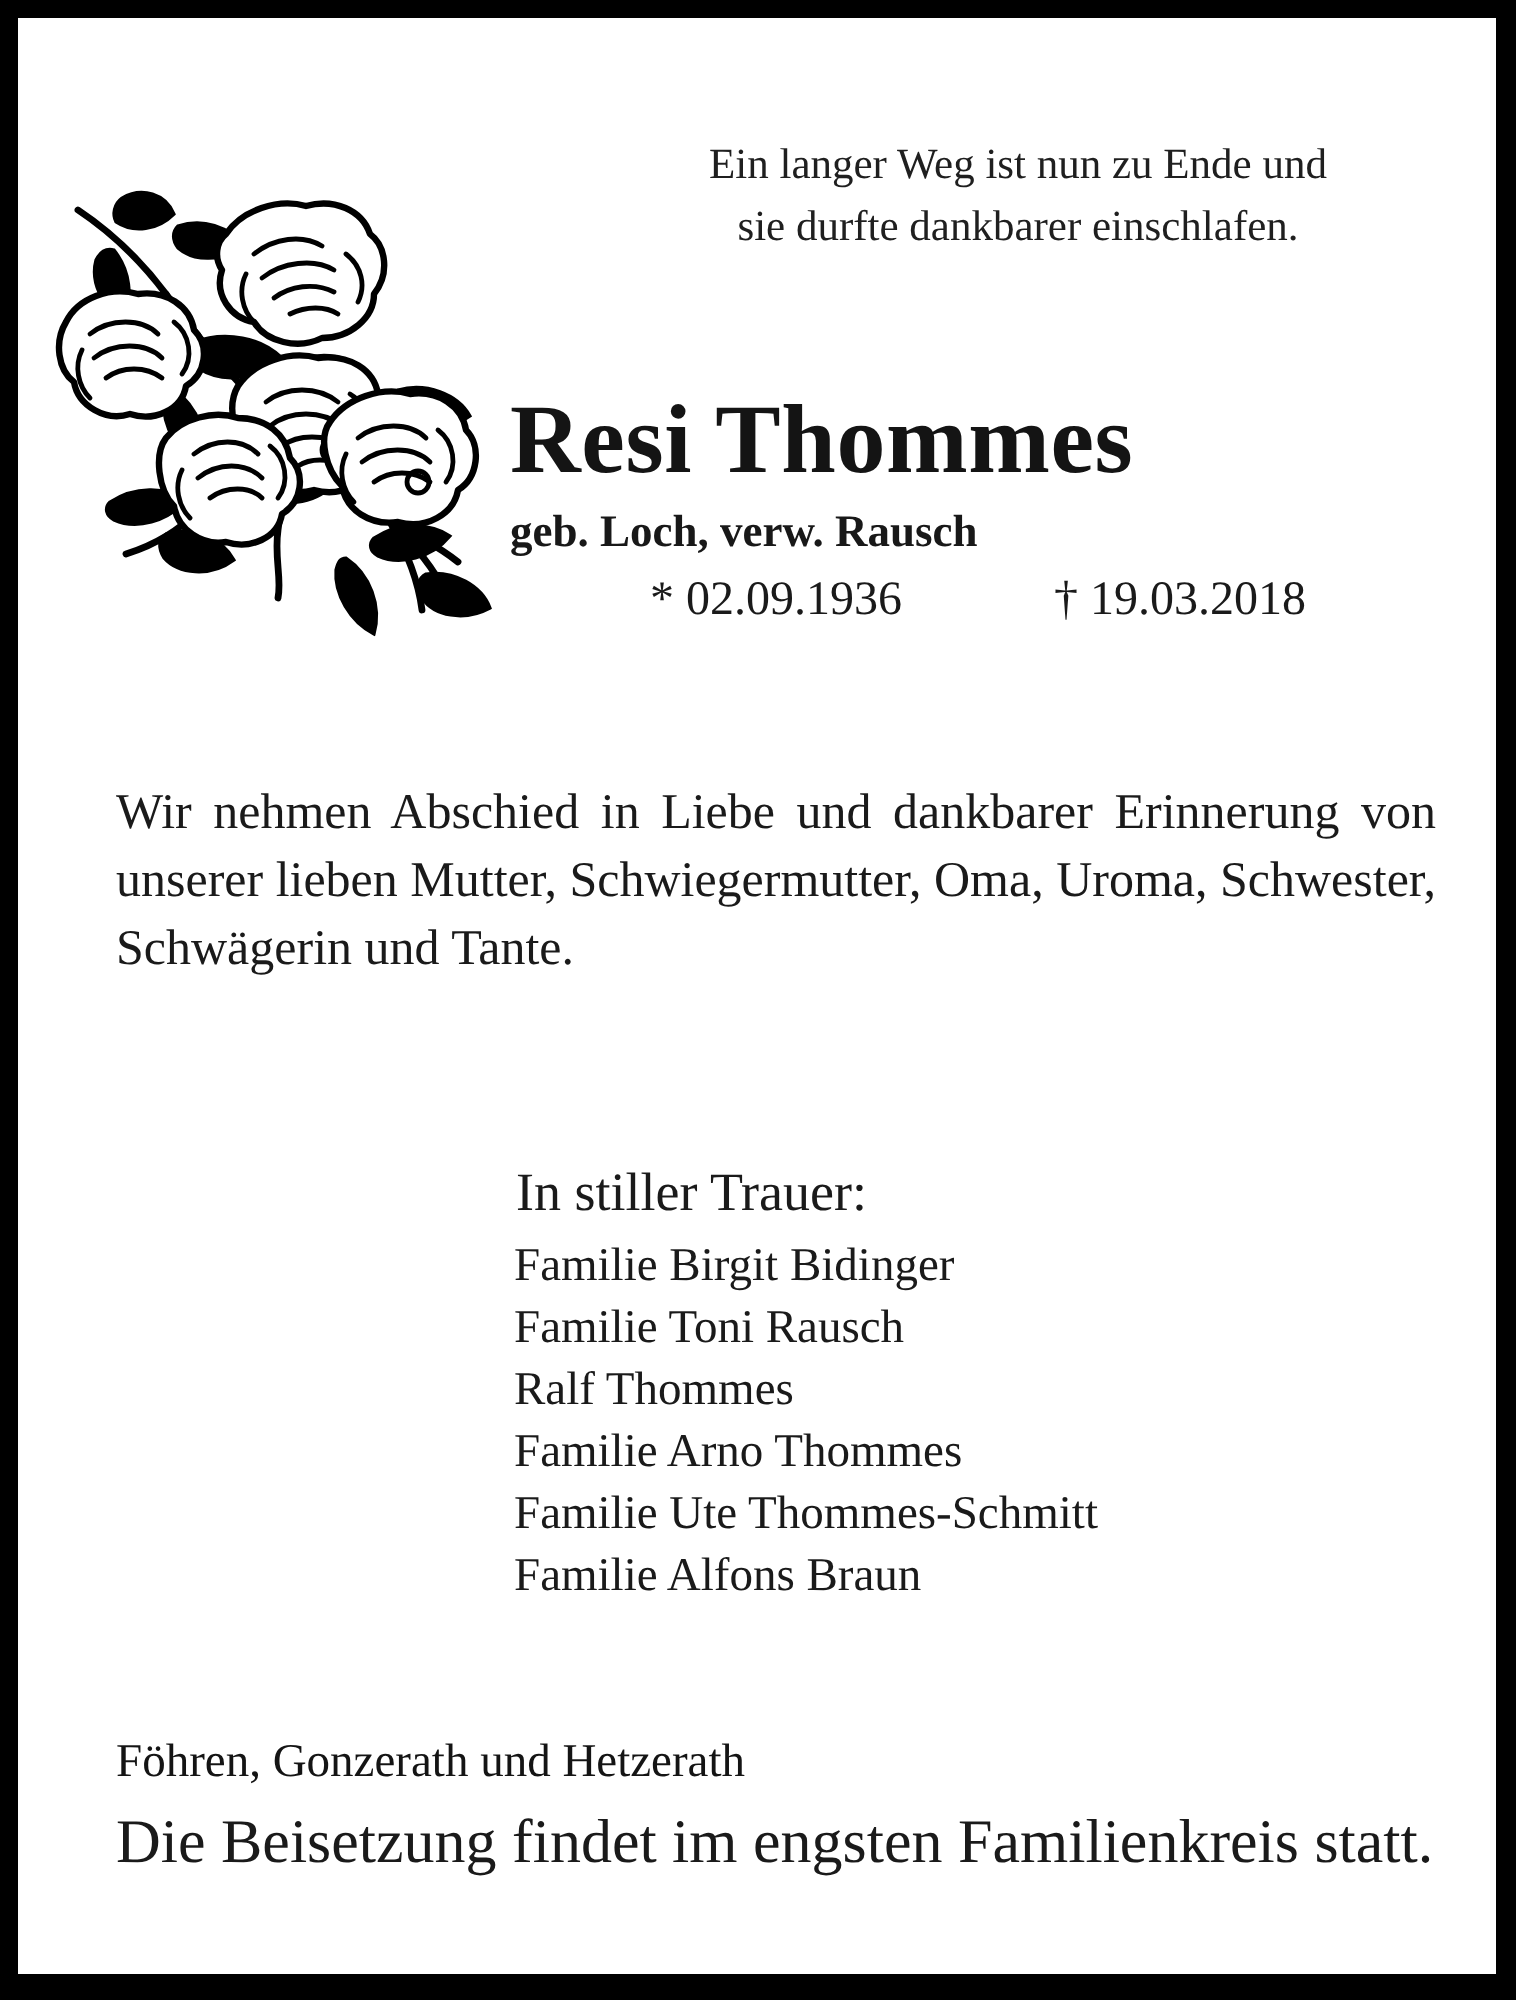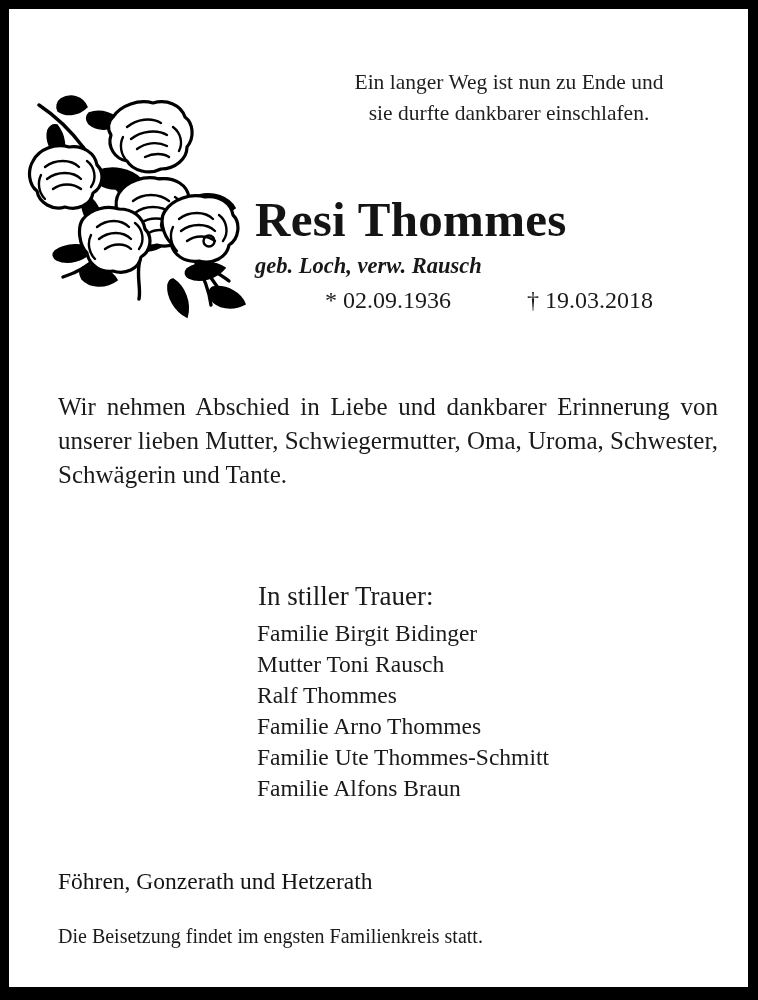--- a/index.html
+++ b/index.html
@@ -82,7 +82,6 @@
     line-height: 30px;
     margin-top: 2px;
     color: #181818;
-    font-style: italic;
   }
   .dates {
     margin-top: 4px;

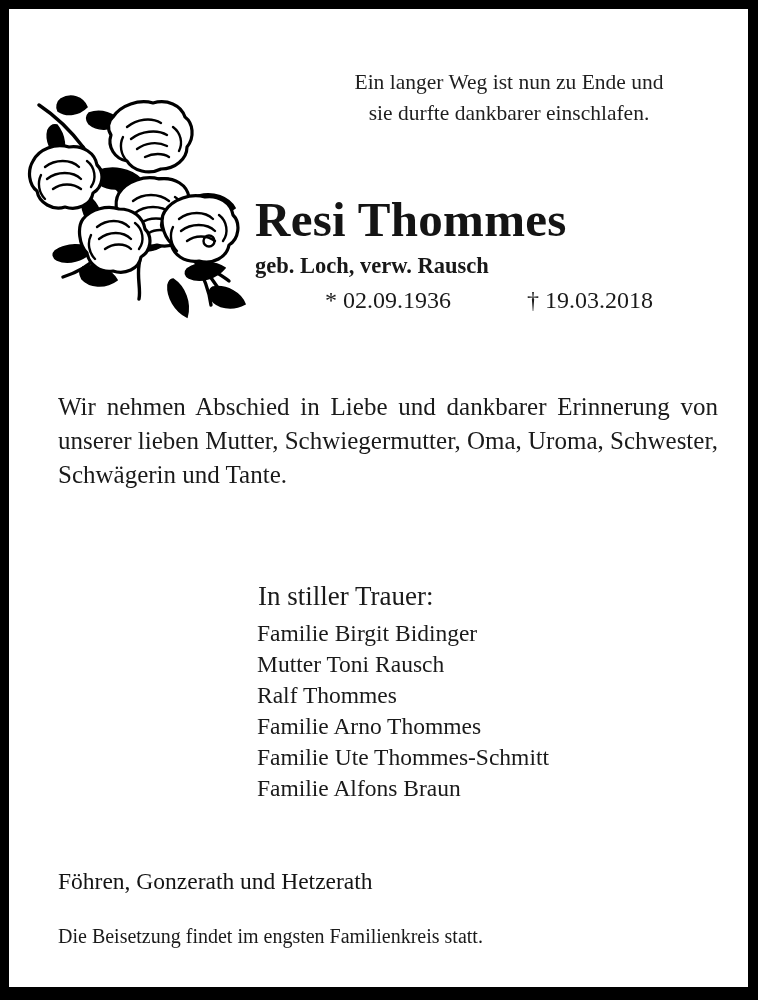--- a/index.html
+++ b/index.html
@@ -267,7 +267,7 @@
     <div class="mourners">
       <div class="mourners-title">In stiller Trauer:</div>
       <div class="mourner-line">Familie Birgit Bidinger</div>
-      <div class="mourner-line">Mutter Toni Rausch</div>
+      <div class="mourner-line">Familie Toni Rausch</div>
       <div class="mourner-line">Ralf Thommes</div>
       <div class="mourner-line">Familie Arno Thommes</div>
       <div class="mourner-line">Familie Ute Thommes-Schmitt</div>

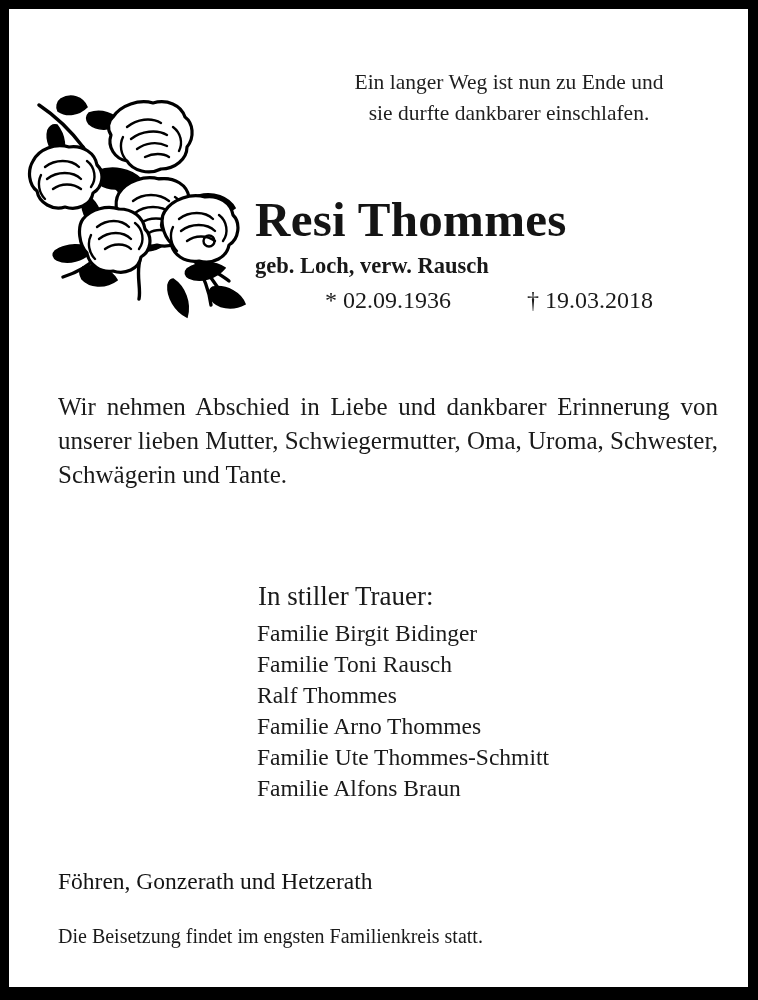--- a/index.html
+++ b/index.html
@@ -142,9 +142,9 @@
   }
   .footer-place .place-bold { font-weight: normal; }
   .footer-note {
-    font-size: 20px;
+    font-size: 31px;
     line-height: 32px;
-    margin-top: 23px;
+    margin-top: 8px;
     color: #1a1a1a;
     white-space: nowrap;
   }

